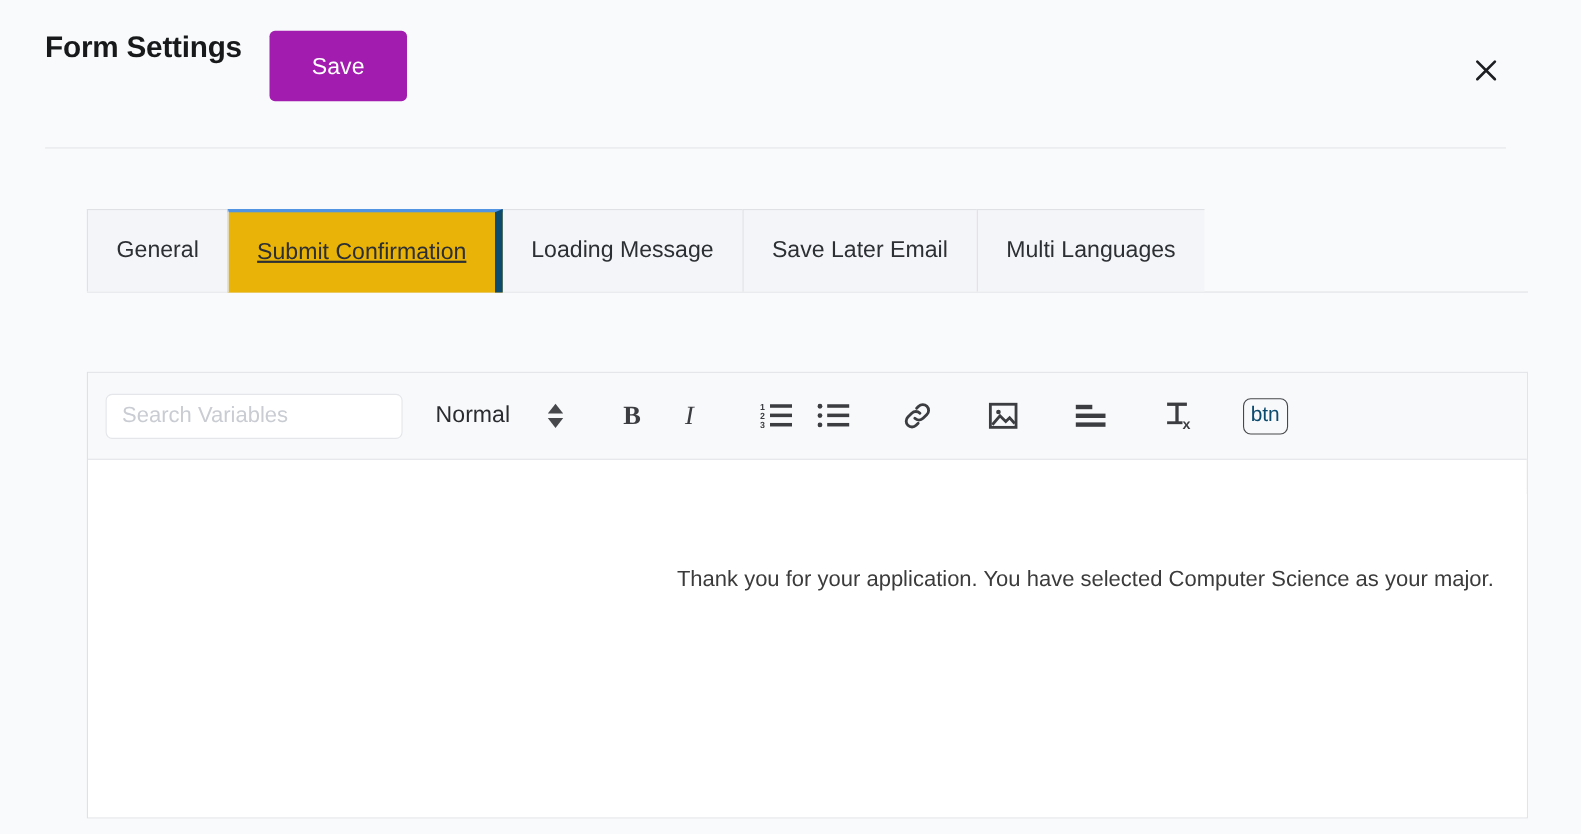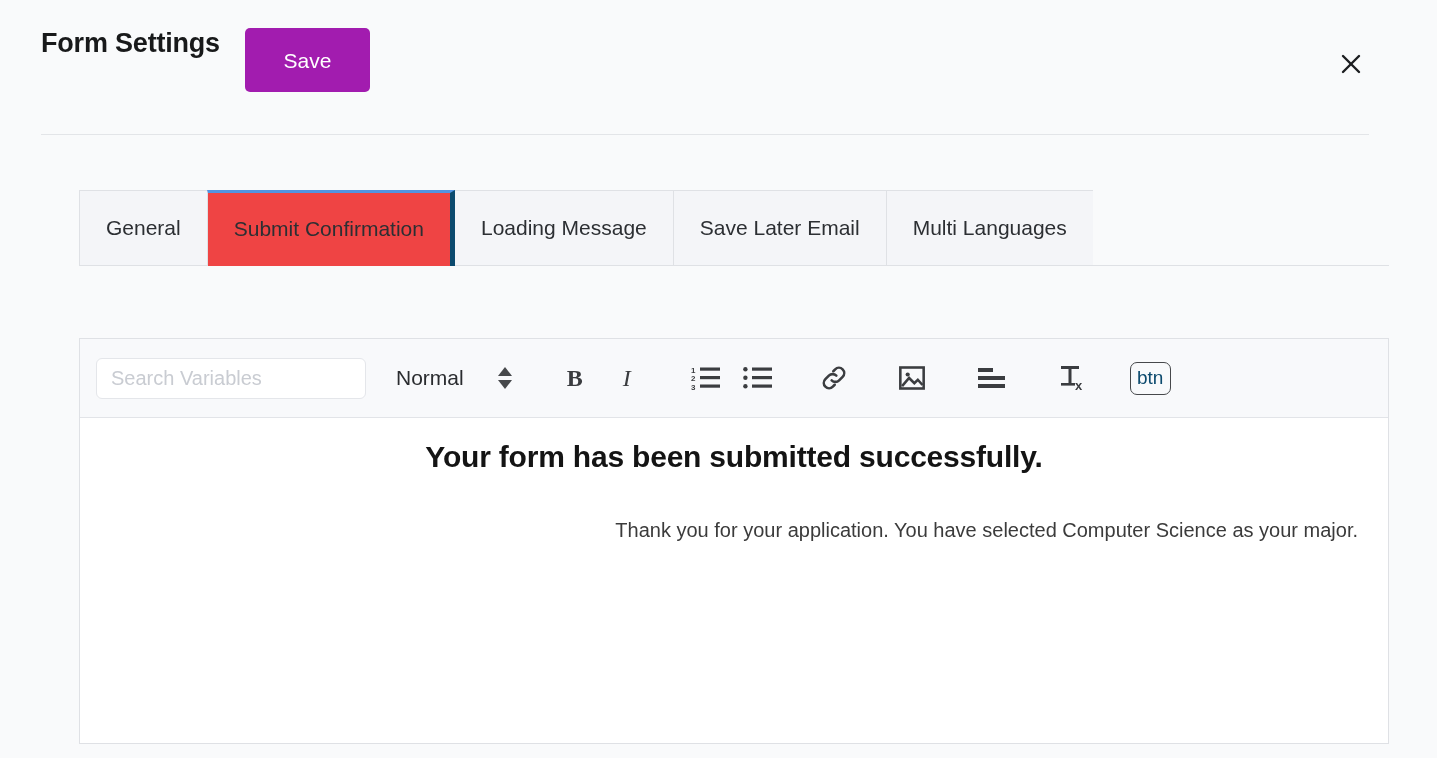--- a/index.html
+++ b/index.html
@@ -108,13 +108,14 @@
   .tab:first-child { border-left: 1px solid #dfe1e5; }
   .tab:last-of-type { border-right: 1px solid #dfe1e5; }
   .tab.active {
-    background: #ef4444;
+    background: #eab308;
     border-top: 3px solid #5294e2;
     border-left: 1px solid #dfe1e5;
-    border-right: 5px solid #0c4a6e;
+    border-right: 7px solid #0c4a6e;
     margin-bottom: -1px;
     padding-bottom: 1px;
     z-index: 2;
+    text-decoration: underline;
   }
   .tab.active + .tab { border-left: none; }
   .tab-spacer { flex: 1 1 auto; }

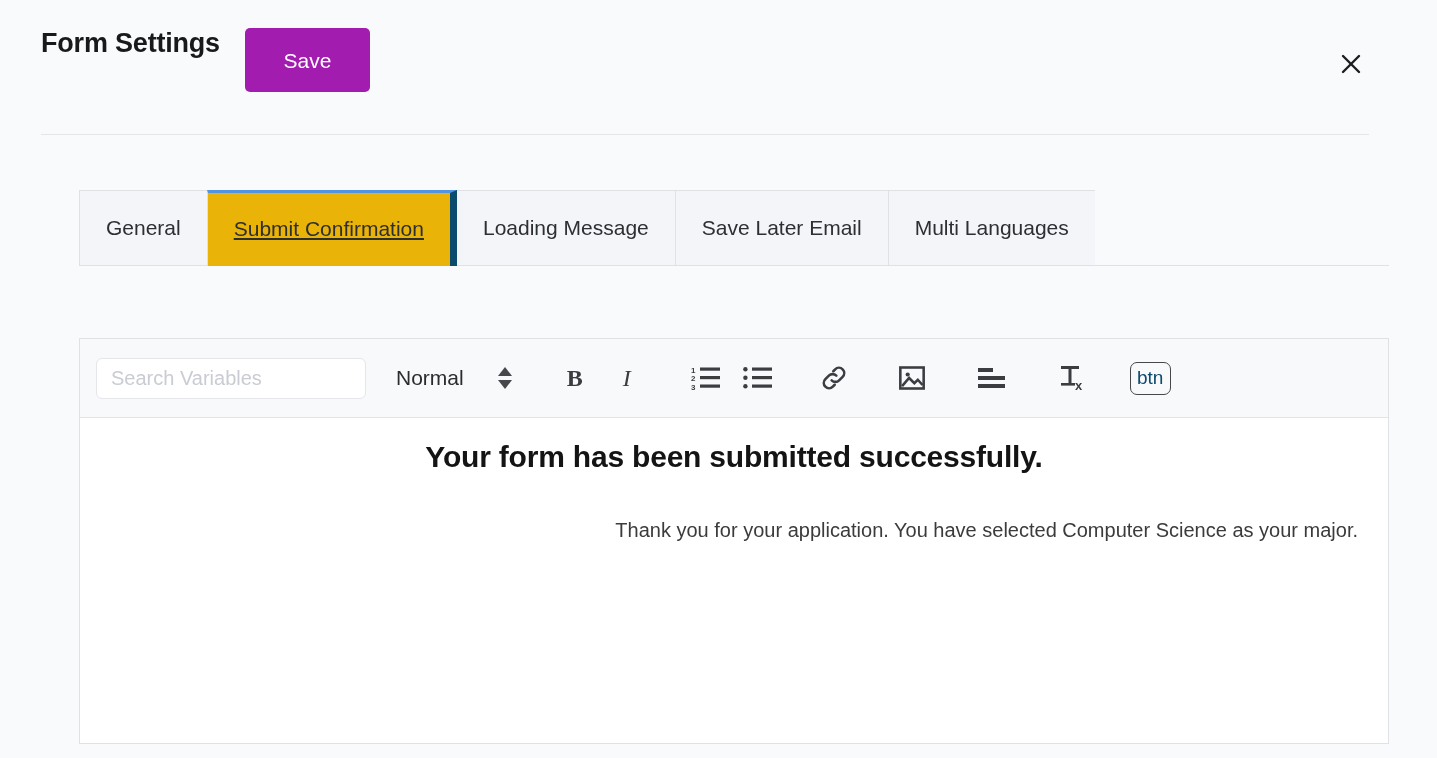--- a/index.html
+++ b/index.html
@@ -141,6 +141,7 @@
     border: 1px solid #dfe1e5;
     display: flex;
     flex-direction: column;
+    gap: 31px;
   }
   .editor-toolbar {
     height: 79px;

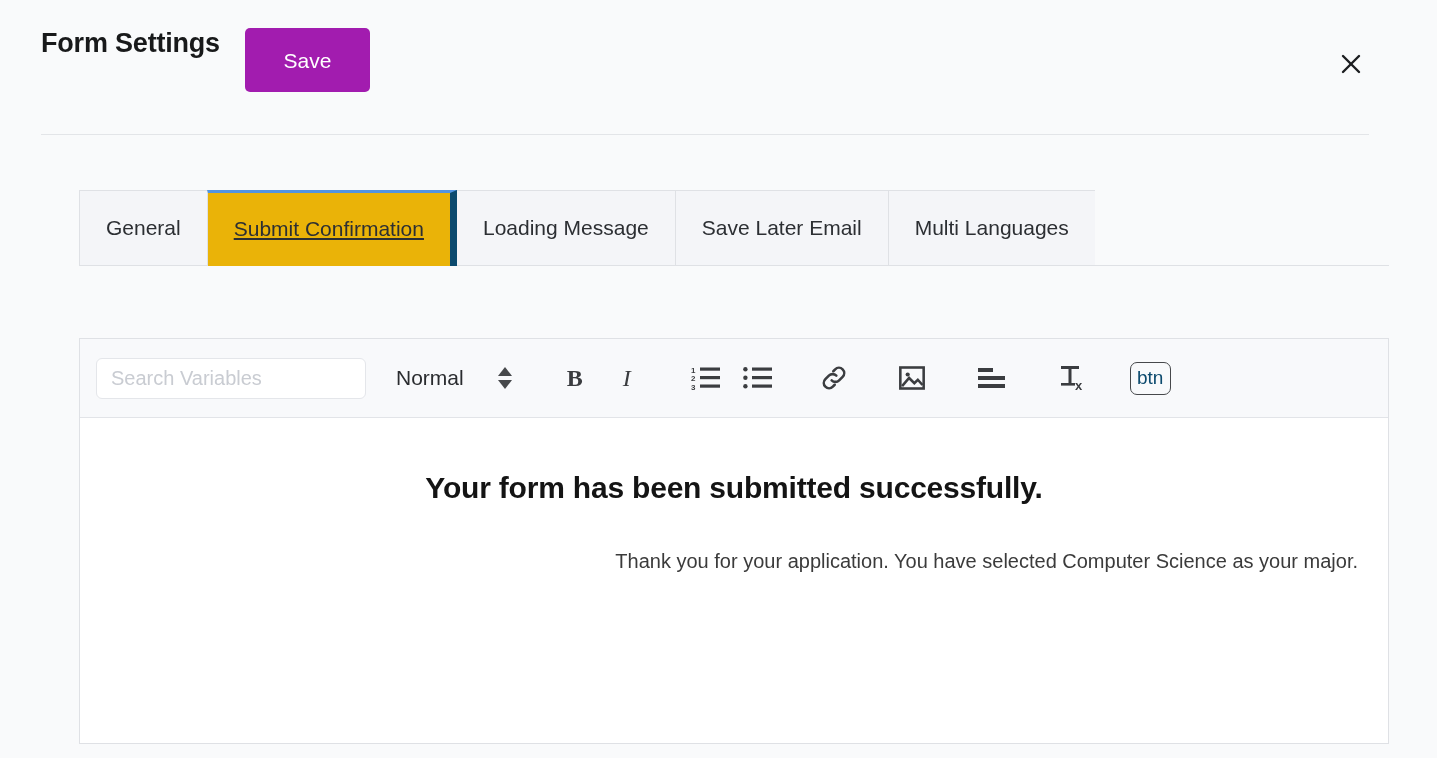--- a/index.html
+++ b/index.html
@@ -332,7 +332,6 @@
     </div>
 
     <div class="editor-body">
-      <h1 class="editor-heading">Your form has been submitted successfully.</h1>
       <p class="editor-paragraph">Thank you for your application. You have selected Computer Science as your major.</p>
     </div>
 

